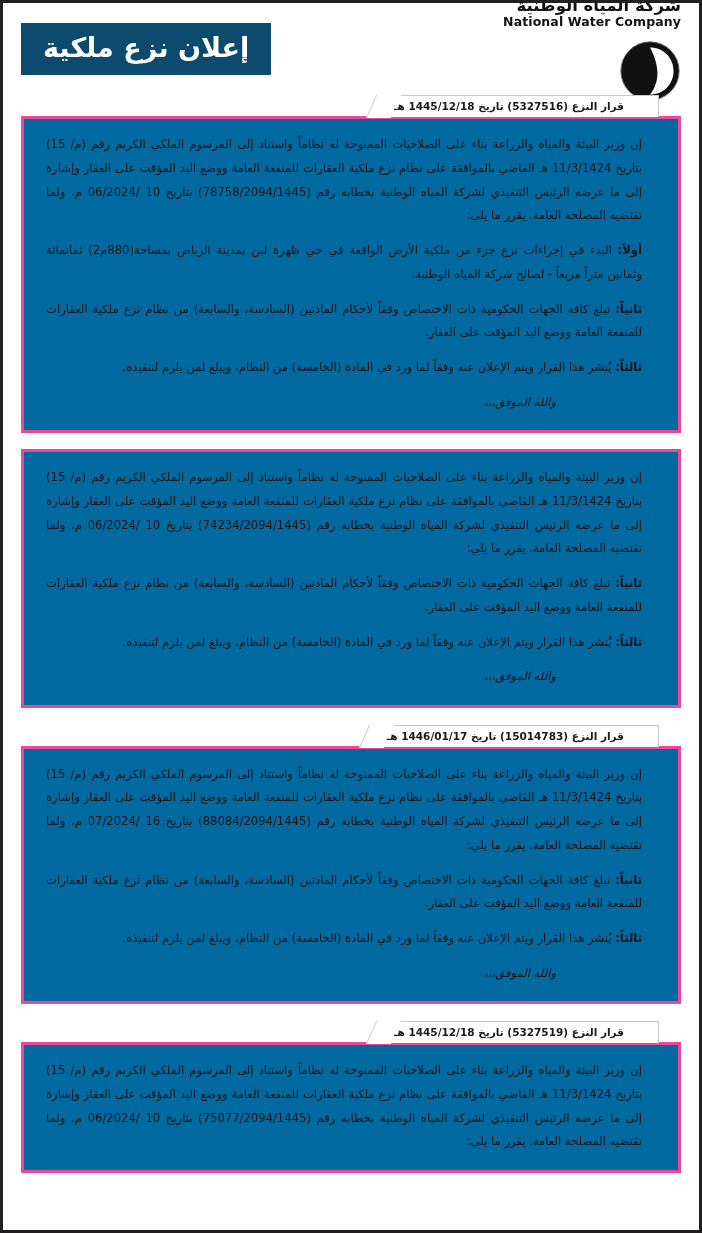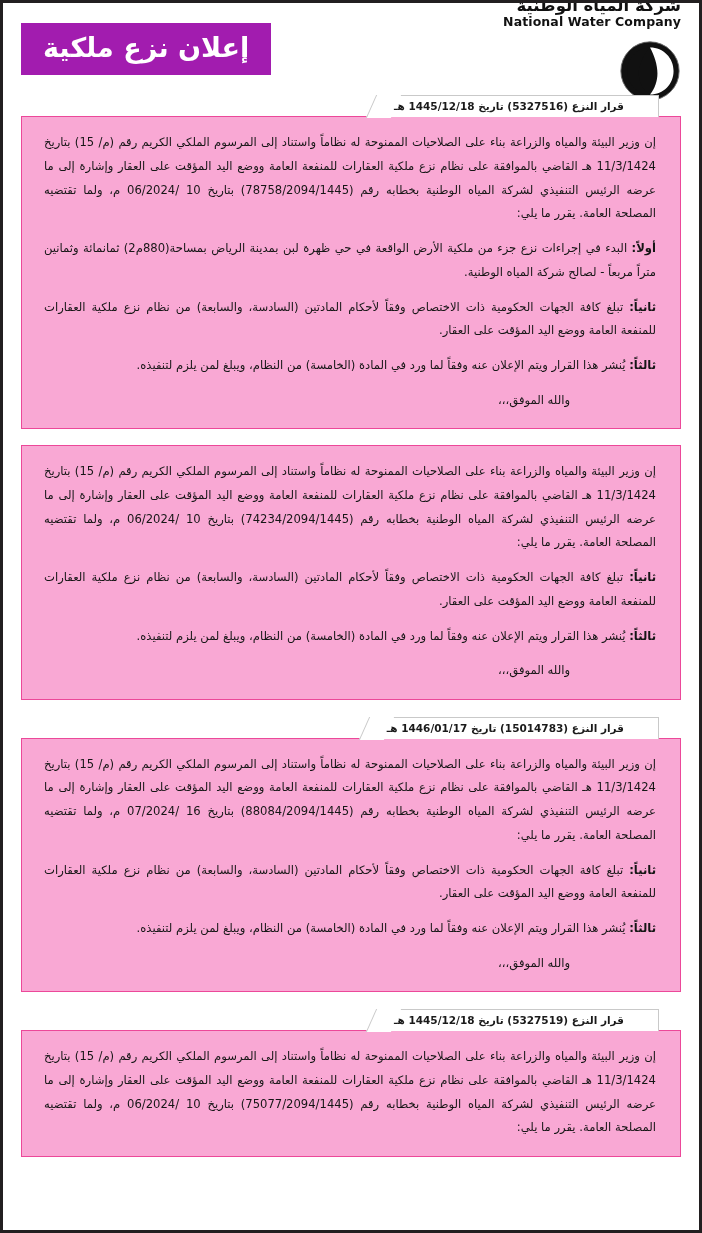--- a/index.html
+++ b/index.html
@@ -32,7 +32,7 @@
   }
 
   .title-banner {
-    background: #a21caf;
+    background: #0c4a6e;
     color: #ffffff;
     padding: 9px 22px 12px 22px;
     font-size: 27px;

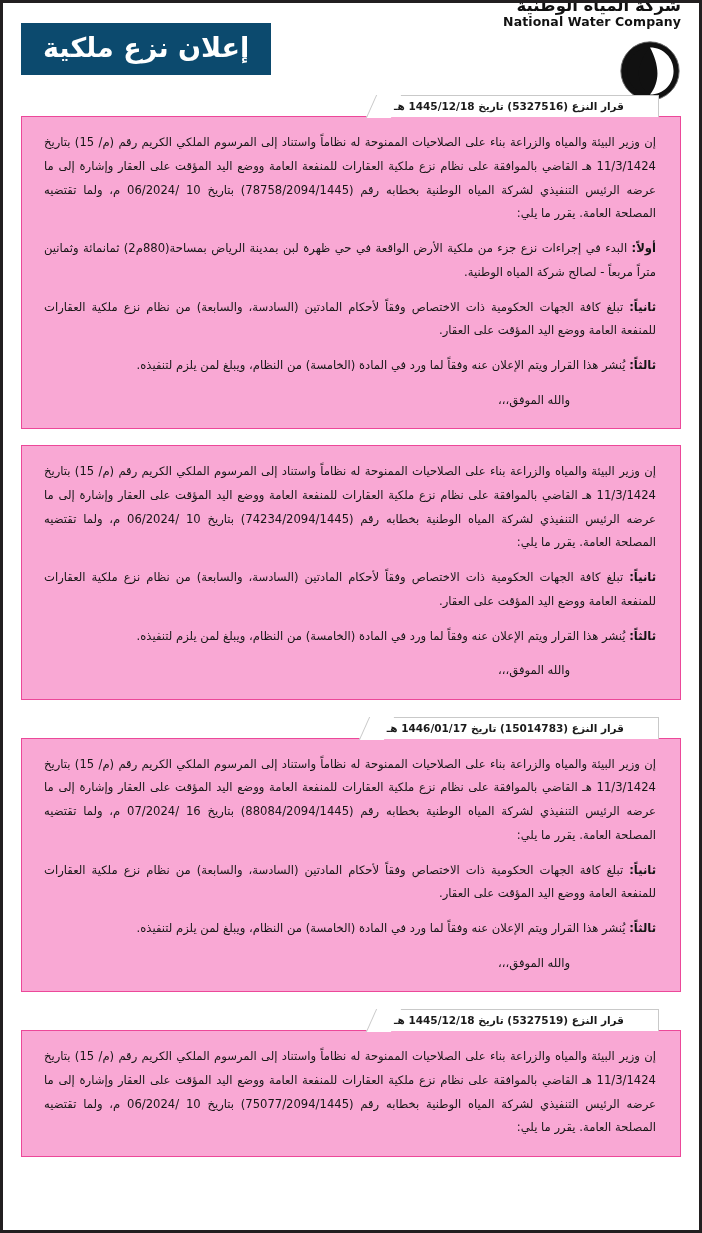--- a/index.html
+++ b/index.html
@@ -119,9 +119,9 @@
   }
 
   .body-card {
-    background: #f9a8d4;
-    border: 1px solid #ec4899;
-    padding: 14px 24px 16px 22px;
+    background: #0369a1;
+    border: 3px solid #ec4899;
+    padding: 14px 36px 16px 22px;
     margin-top: -1px;
   }
 

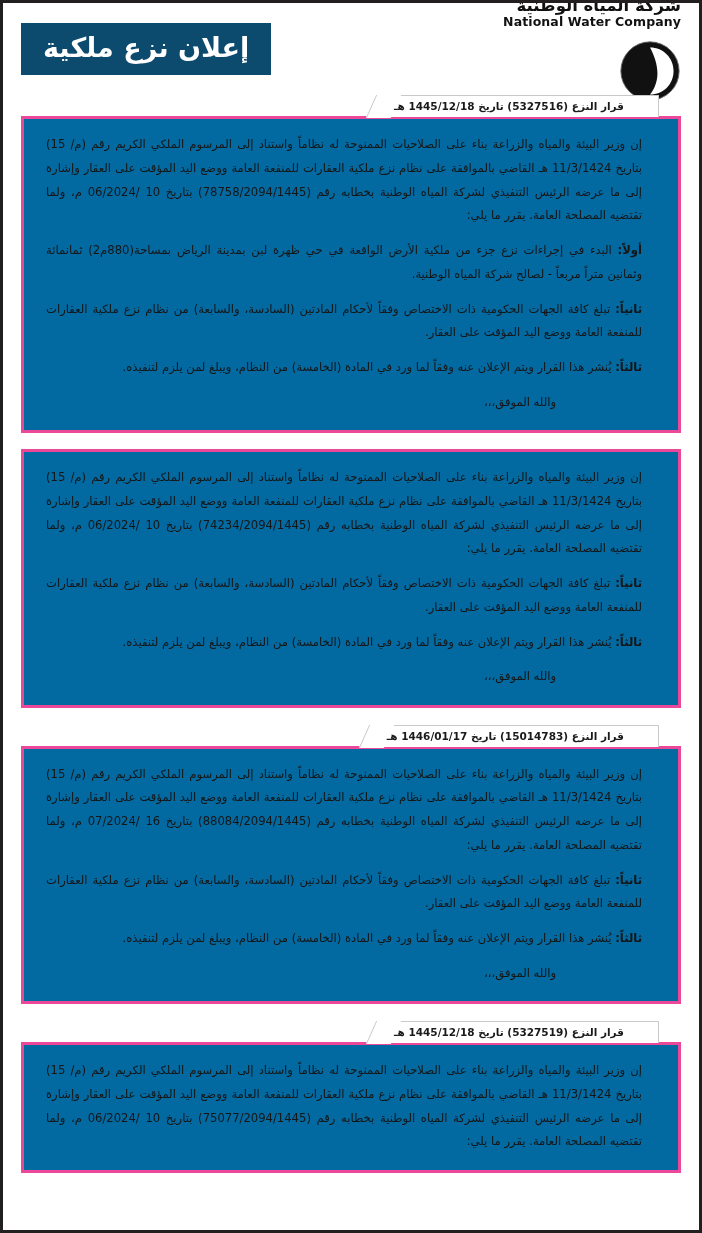--- a/index.html
+++ b/index.html
@@ -146,6 +146,7 @@
     color: #161616;
     padding-right: 86px;
     margin-top: 2px;
+    font-style: italic;
   }
 </style>
 </head>

